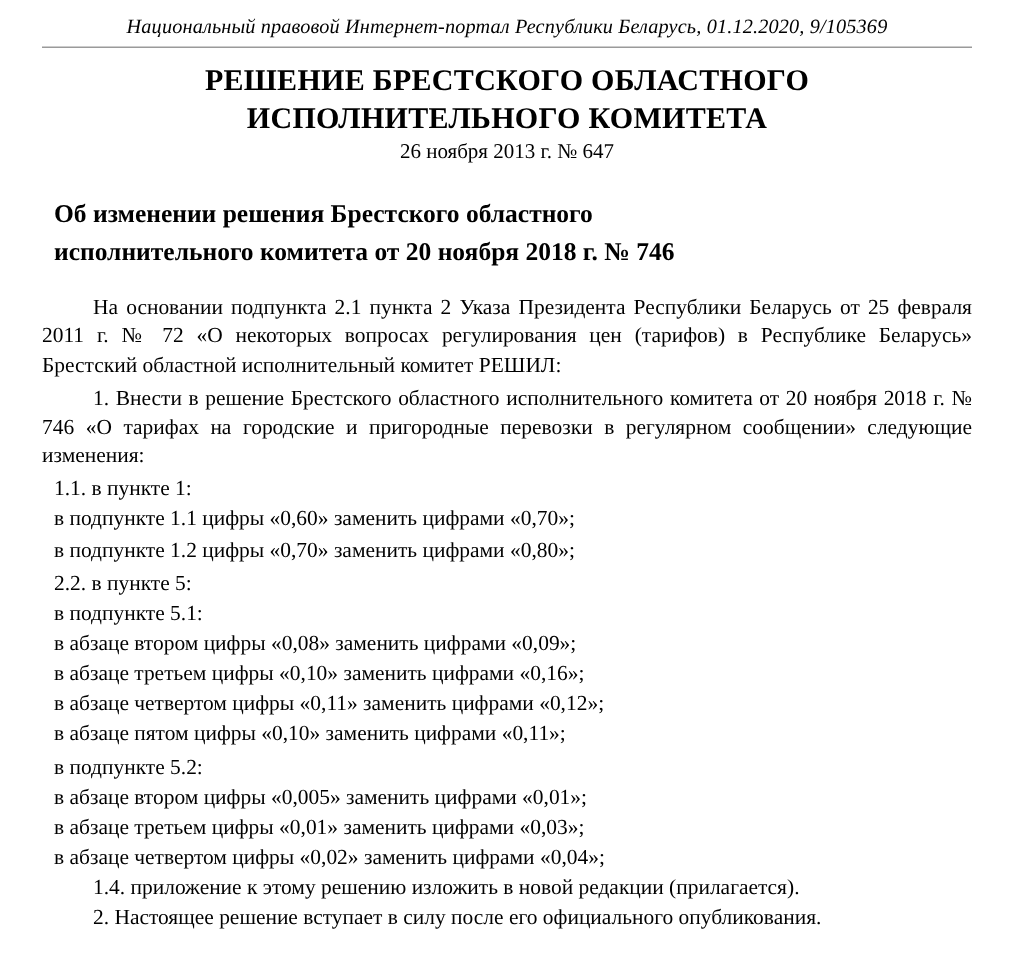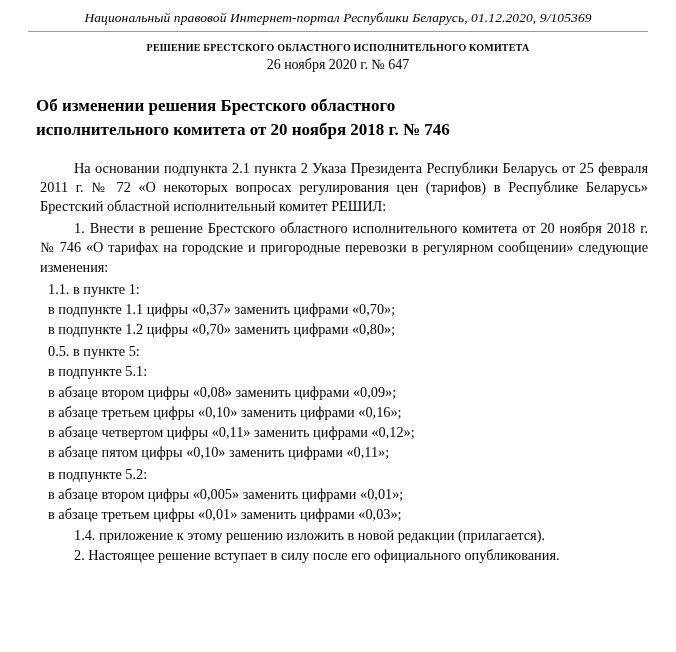--- a/index.html
+++ b/index.html
@@ -36,7 +36,7 @@
   .doc-title {
     text-align: center;
     font-weight: bold;
-    font-size: 10px;
+    font-size: 20px;
     letter-spacing: 0.2px;
     line-height: 1.25;
   }

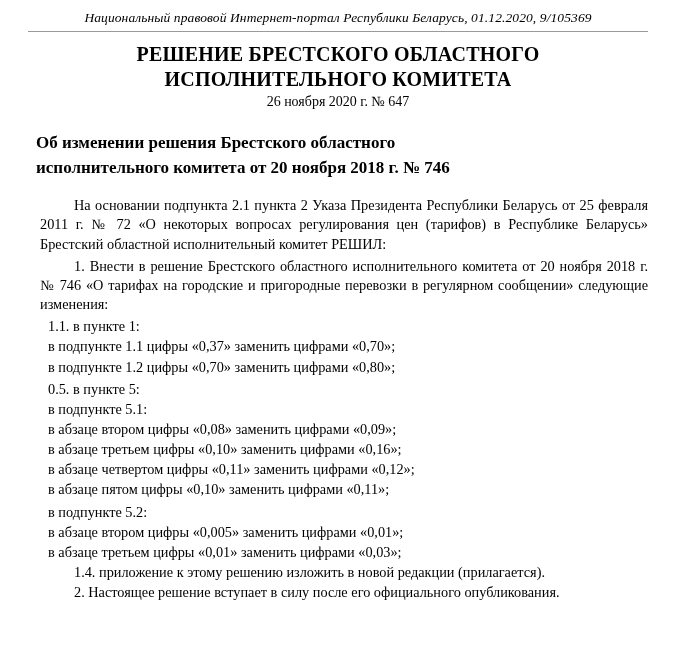--- a/index.html
+++ b/index.html
@@ -81,7 +81,7 @@
   <hr class="rule">
 
   <div class="doc-title">РЕШЕНИЕ БРЕСТСКОГО ОБЛАСТНОГО ИСПОЛНИТЕЛЬНОГО КОМИТЕТА</div>
-  <div class="doc-date">26 ноября 2020 г. № 647</div>
+  <div class="doc-date">26 ноября 2013 г. № 647</div>
 
   <div class="subject">
     <div>Об изменении решения Брестского областного</div>

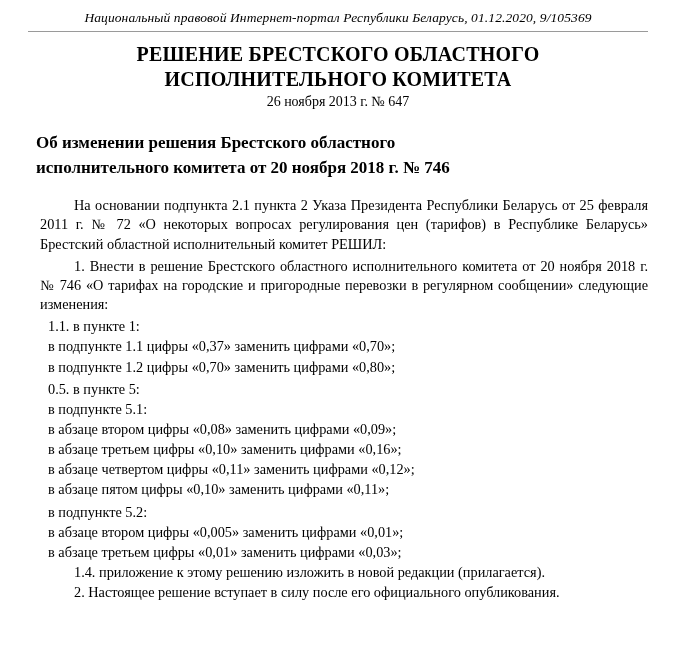--- a/index.html
+++ b/index.html
@@ -57,7 +57,6 @@
     font-size: 14.3px;
     line-height: 1.34;
     text-align: justify;
-    margin-left: 12px;
   }
   .p-indent {
     text-indent: 34px;

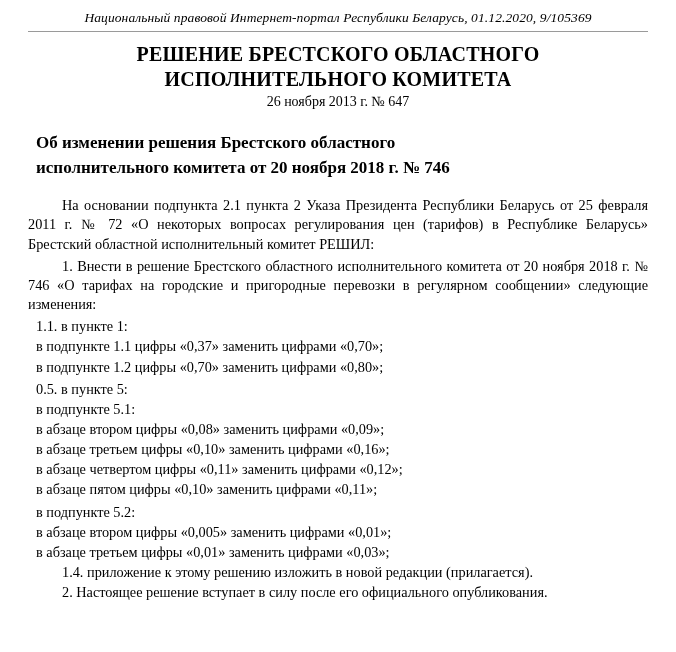--- a/index.html
+++ b/index.html
@@ -91,7 +91,7 @@
     <p class="p-indent">На основании подпункта 2.1 пункта 2 Указа Президента Республики Беларусь от 25 февраля 2011 г. № 72 «О некоторых вопросах регулирования цен (тарифов) в Республике Беларусь» Брестский областной исполнительный комитет РЕШИЛ:</p>
     <p class="p-indent p-gap">1. Внести в решение Брестского областного исполнительного комитета от 20 ноября 2018 г. № 746 «О тарифах на городские и пригородные перевозки в регулярном сообщении» следующие изменения:</p>
     <p class="p-plain p-gap">1.1. в пункте 1:</p>
-    <p class="p-plain">в подпункте 1.1 цифры «0,37» заменить цифрами «0,70»;</p>
+    <p class="p-plain">в подпункте 1.1 цифры «0,60» заменить цифрами «0,70»;</p>
     <p class="p-plain">в подпункте 1.2 цифры «0,70» заменить цифрами «0,80»;</p>
     <p class="p-plain p-gap">0.5. в пункте 5:</p>
     <p class="p-plain">в подпункте 5.1:</p>

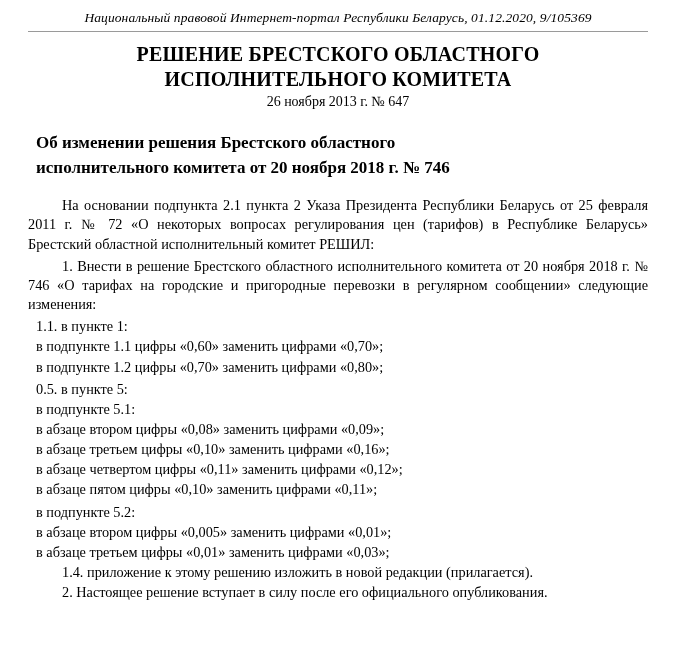--- a/index.html
+++ b/index.html
@@ -93,7 +93,7 @@
     <p class="p-plain p-gap">1.1. в пункте 1:</p>
     <p class="p-plain">в подпункте 1.1 цифры «0,60» заменить цифрами «0,70»;</p>
     <p class="p-plain">в подпункте 1.2 цифры «0,70» заменить цифрами «0,80»;</p>
-    <p class="p-plain p-gap">0.5. в пункте 5:</p>
+    <p class="p-plain p-gap">2.2. в пункте 5:</p>
     <p class="p-plain">в подпункте 5.1:</p>
     <p class="p-plain">в абзаце втором цифры «0,08» заменить цифрами «0,09»;</p>
     <p class="p-plain">в абзаце третьем цифры «0,10» заменить цифрами «0,16»;</p>

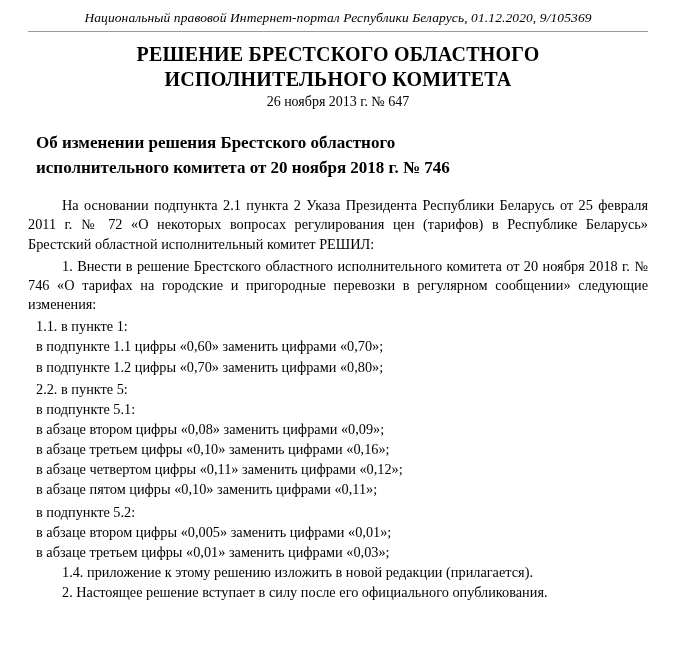--- a/index.html
+++ b/index.html
@@ -102,6 +102,7 @@
     <p class="p-plain p-gap">в подпункте 5.2:</p>
     <p class="p-plain">в абзаце втором цифры «0,005» заменить цифрами «0,01»;</p>
     <p class="p-plain">в абзаце третьем цифры «0,01» заменить цифрами «0,03»;</p>
+    <p class="p-plain">в абзаце четвертом цифры «0,02» заменить цифрами «0,04»;</p>
     <p class="p-indent">1.4. приложение к этому решению изложить в новой редакции (прилагается).</p>
     <p class="p-indent">2. Настоящее решение вступает в силу после его официального опубликования.</p>
   </div>

